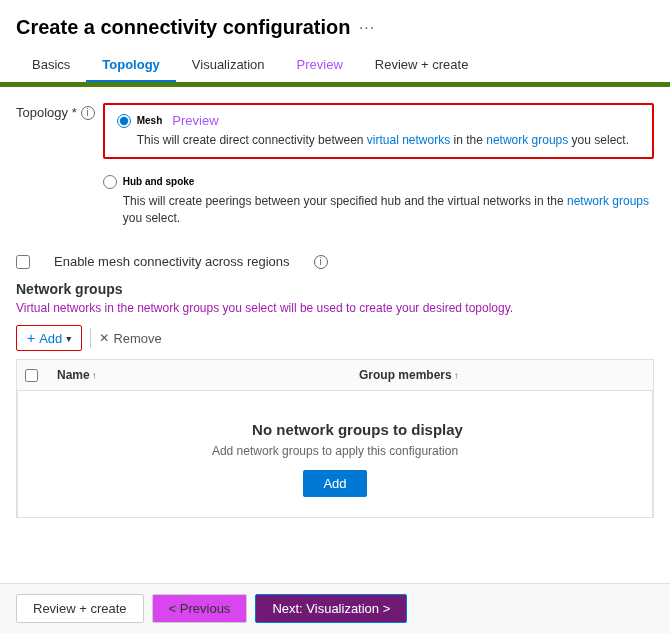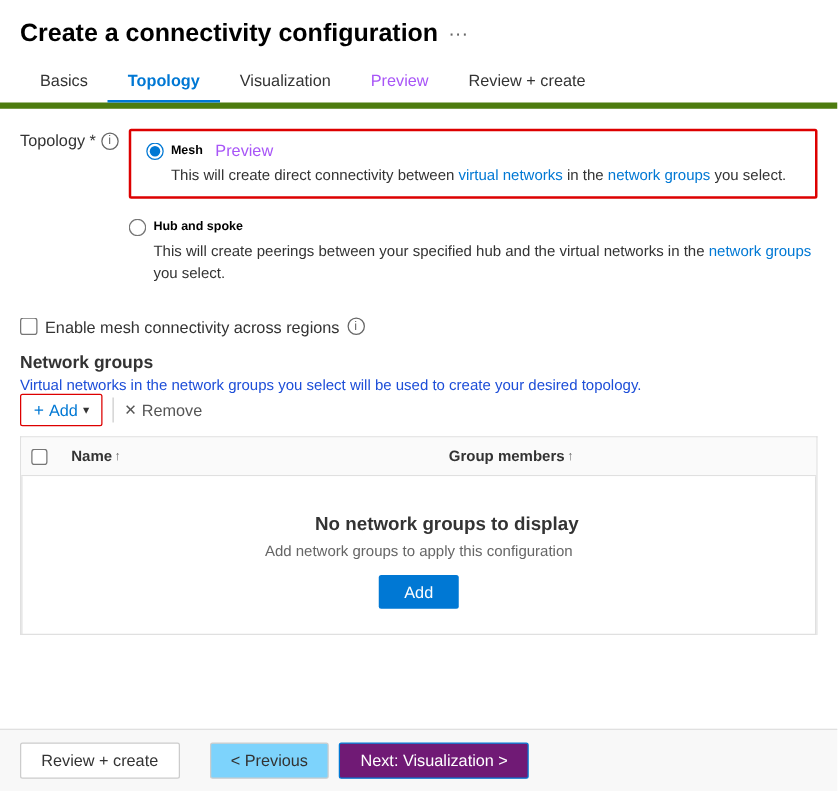--- a/index.html
+++ b/index.html
@@ -155,8 +155,8 @@
 
     .checkbox-row {
       display: flex;
-      align-items: flex-start;
-      gap: 6px;
+      align-items: center;
+      gap: 24px;
       margin: 8px 0 12px 0;
     }
 

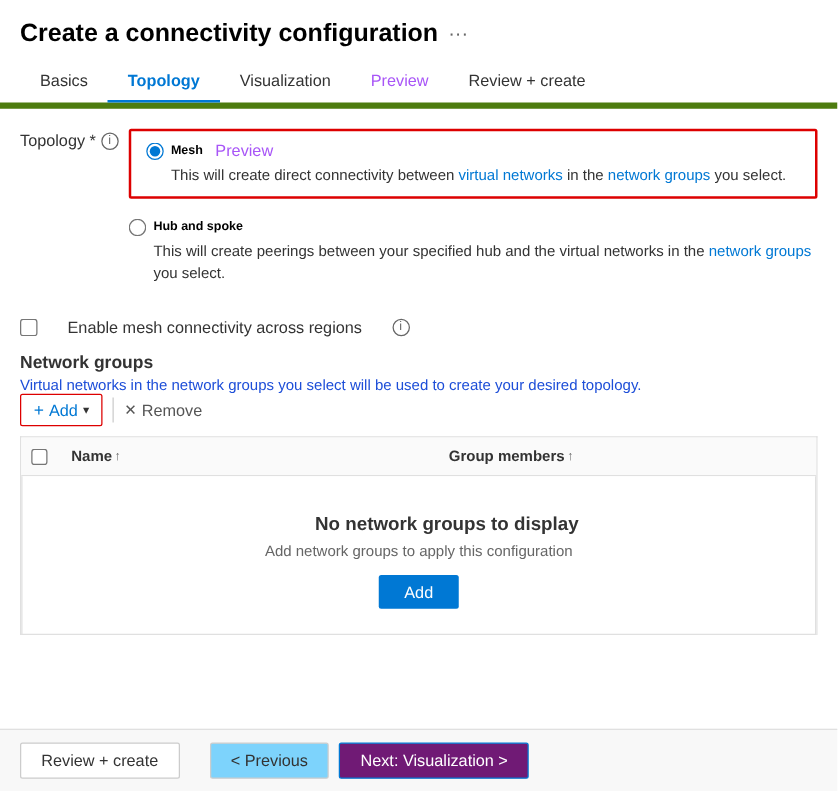--- a/index.html
+++ b/index.html
@@ -182,7 +182,8 @@
 
     .section-desc {
       font-size: 12px;
-      color: #1d4ed8;
+      color: #a21caf;
+      margin-bottom: 10px;
     }
 
     .toolbar {

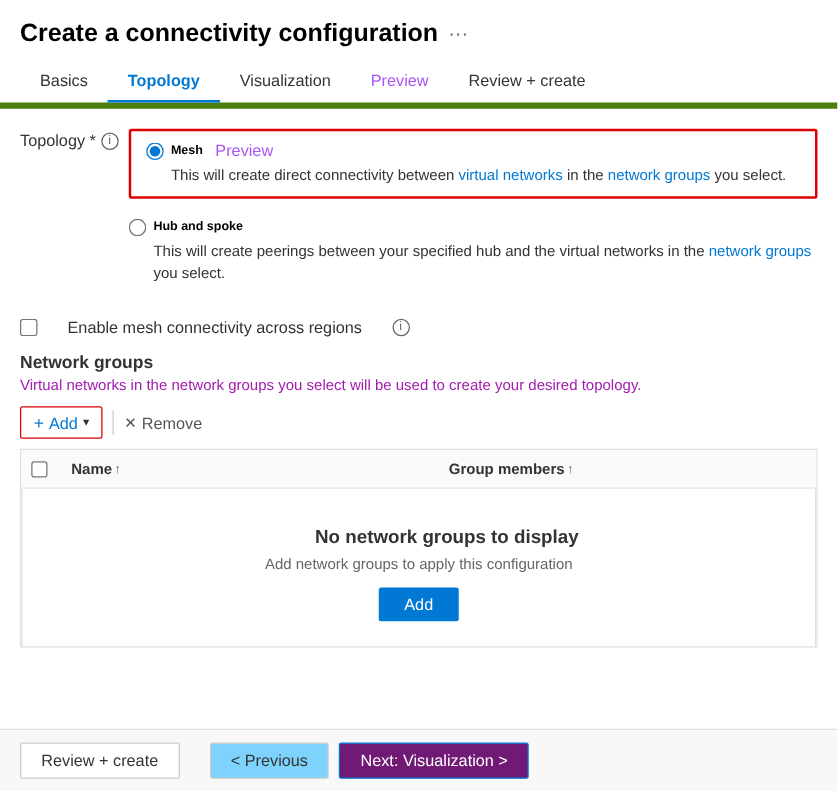--- a/index.html
+++ b/index.html
@@ -316,10 +316,9 @@
     }
 
     .footer-btn.secondary {
-      background: #7dd3fc;
+      background: #d946ef;
       border: 1px solid #ccc;
       color: #333;
-      margin-left: 16px;
     }
 
     .footer-btn.primary {

